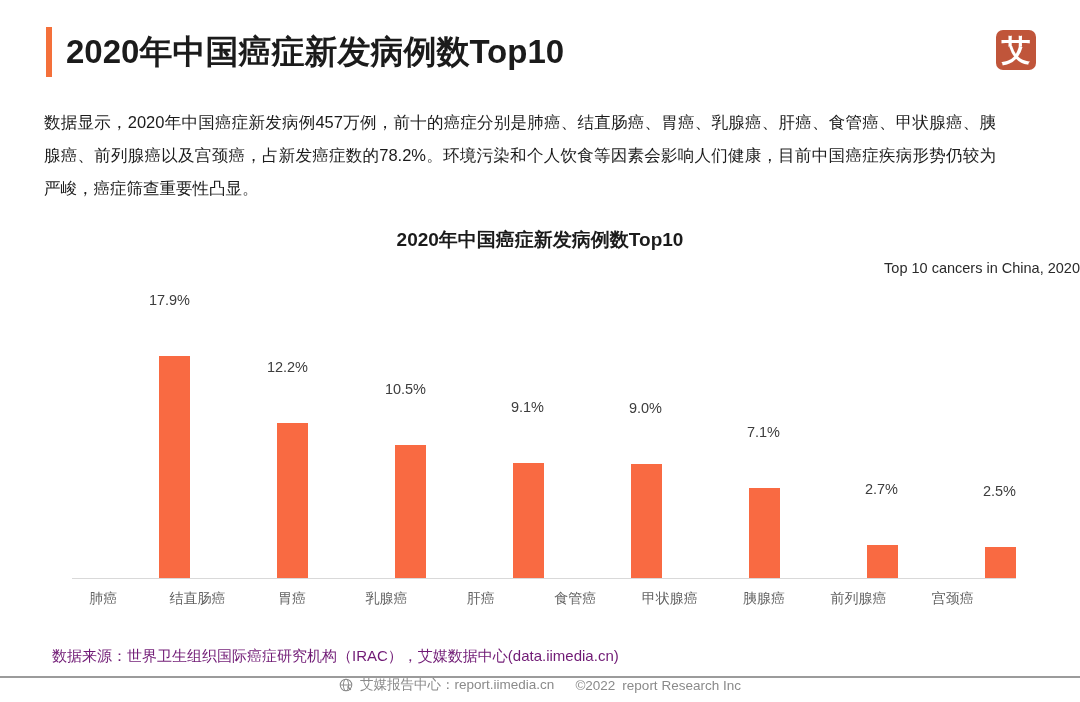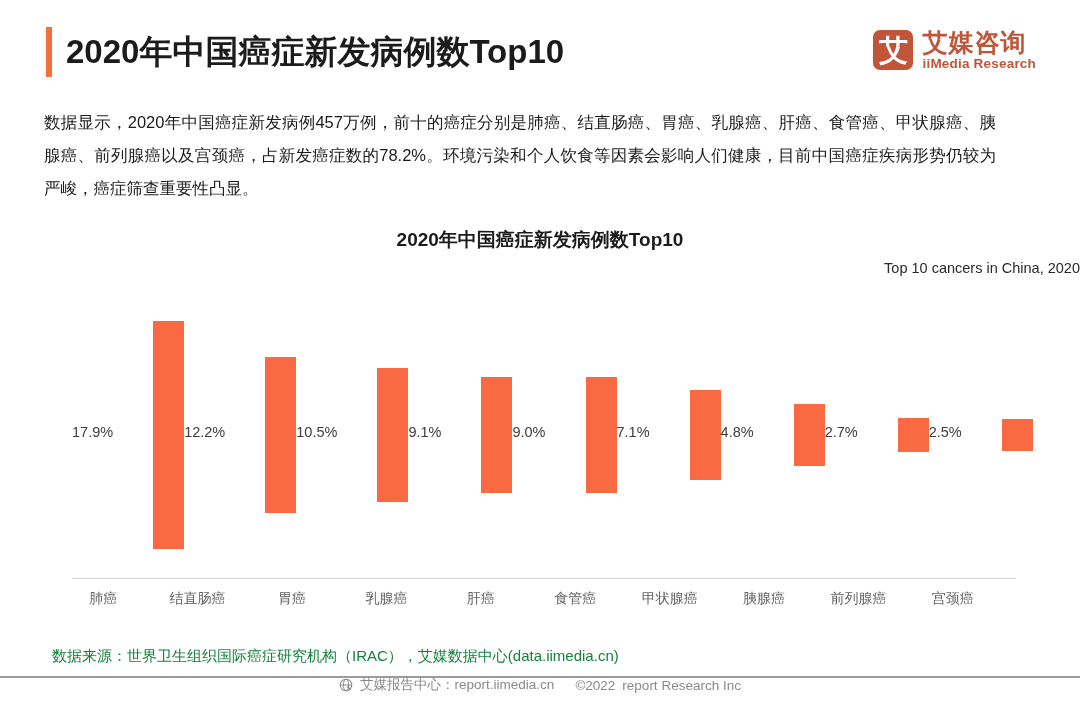--- a/index.html
+++ b/index.html
@@ -205,10 +205,6 @@
 
     <div class="logo">
       <div class="logo-badge">艾</div>
-      <div class="logo-text">
-        <div class="logo-cn">艾媒咨询</div>
-        <div class="logo-en">iiMedia Research</div>
-      </div>
     </div>
   </div>
 

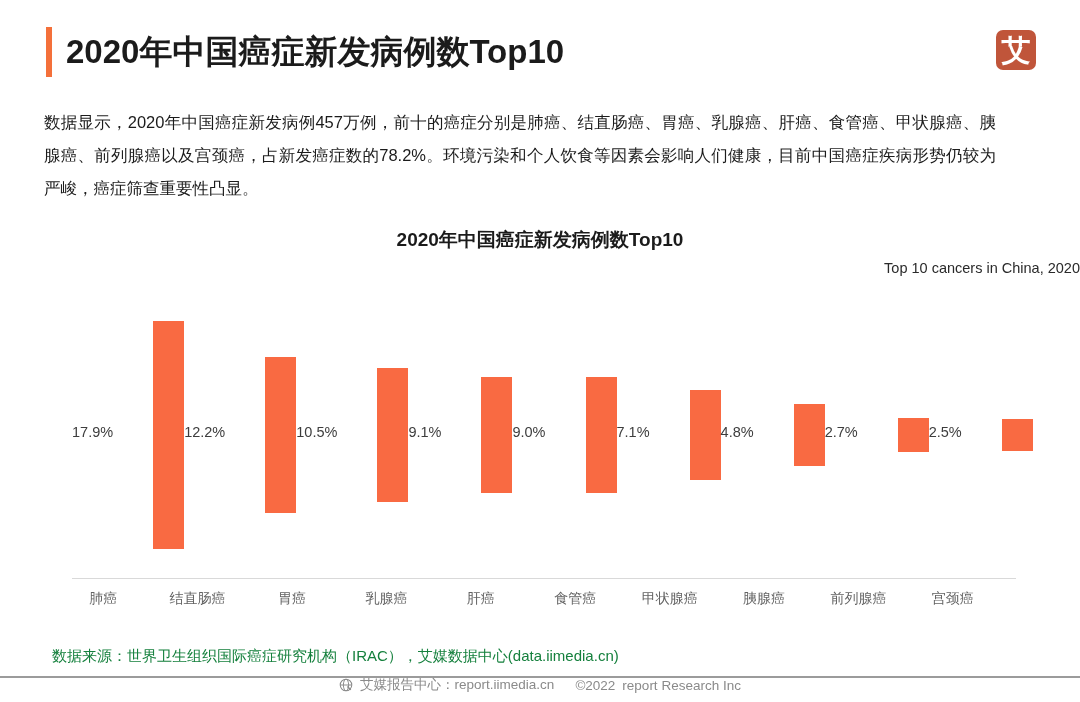--- a/index.html
+++ b/index.html
@@ -131,8 +131,8 @@
     height: 100%;
     position: relative;
     display: flex;
-    flex-direction: row;
-    align-items: center;
+    flex-direction: column;
+    align-items: flex-end;
     justify-content: flex-end;
     gap: 40px;
   }

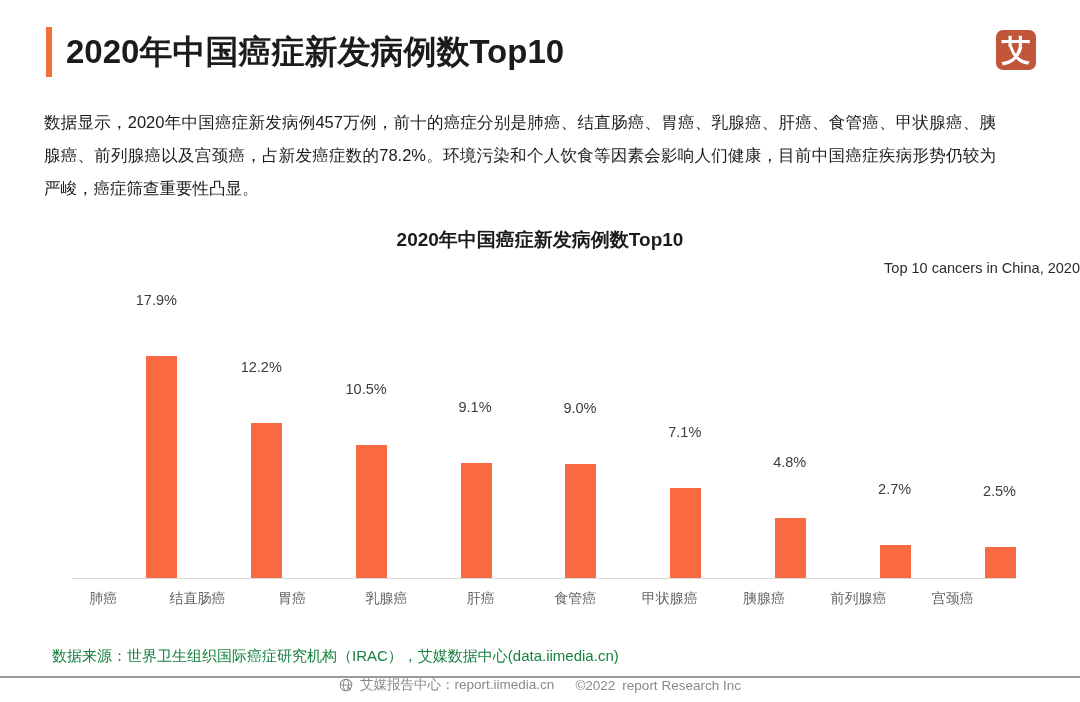--- a/index.html
+++ b/index.html
@@ -239,10 +239,6 @@
           <div class="bar-slot">
             <div class="bar-value">7.1%</div>
             <div class="bar-rect" style="height: 90.7415px; background: rgb(249, 106, 66);"></div>
-          </div>
-          <div class="bar-slot">
-            <div class="bar-value">4.8%</div>
-            <div class="bar-rect" style="height: 61.3463px; background: rgb(249, 106, 66);"></div>
           </div>
           <div class="bar-slot">
             <div class="bar-value">2.7%</div>

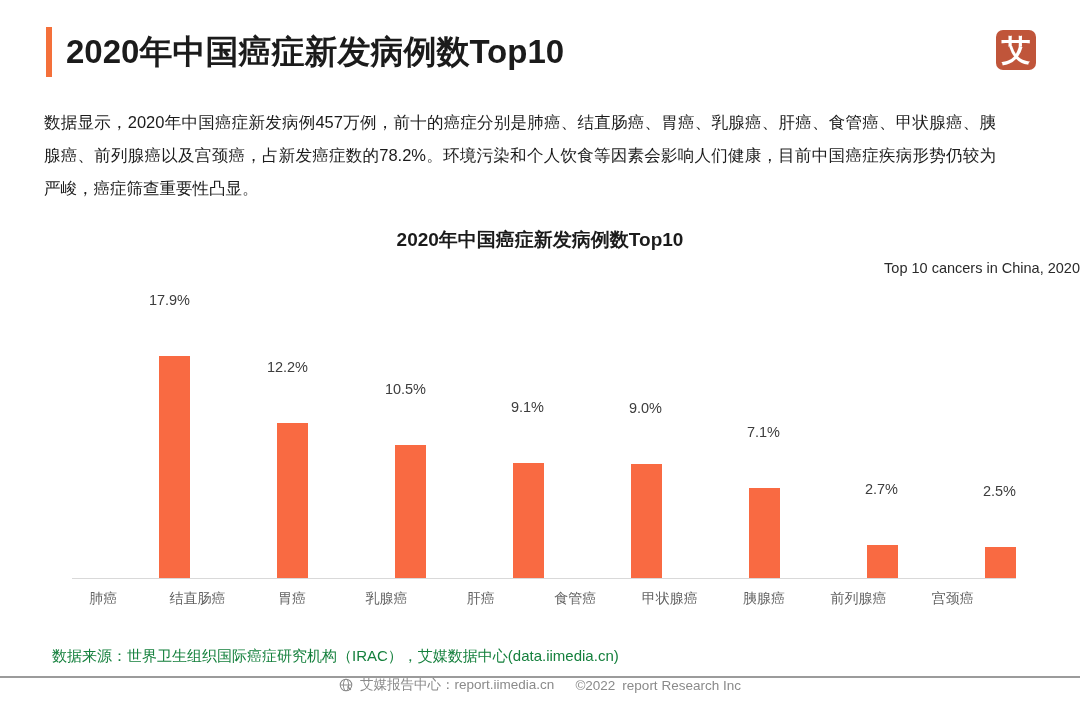--- a/index.html
+++ b/index.html
@@ -167,7 +167,7 @@
     position: absolute;
     left: 52px; top: 645px;
     font-size: 15px;
-    color: #15803d;
+    color: #701a75;
     line-height: 22px;
     white-space: nowrap;
   }

